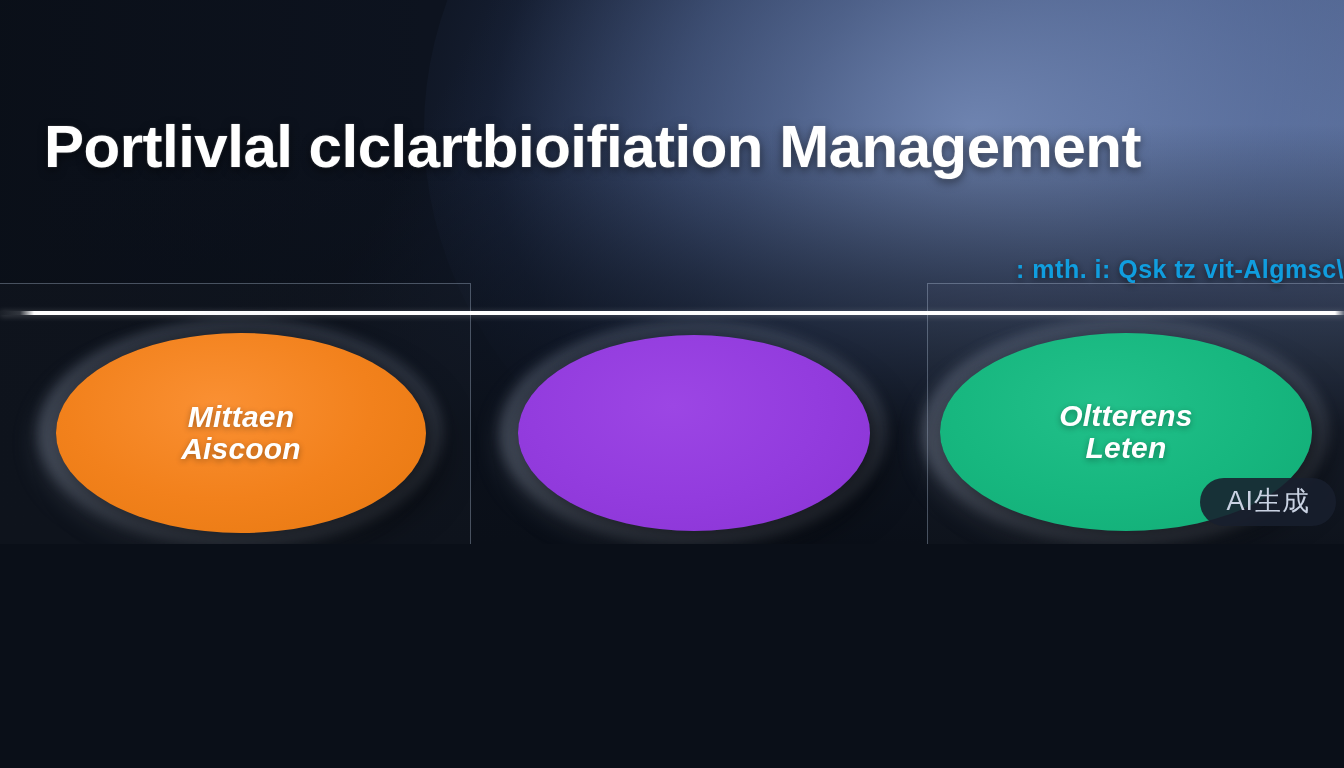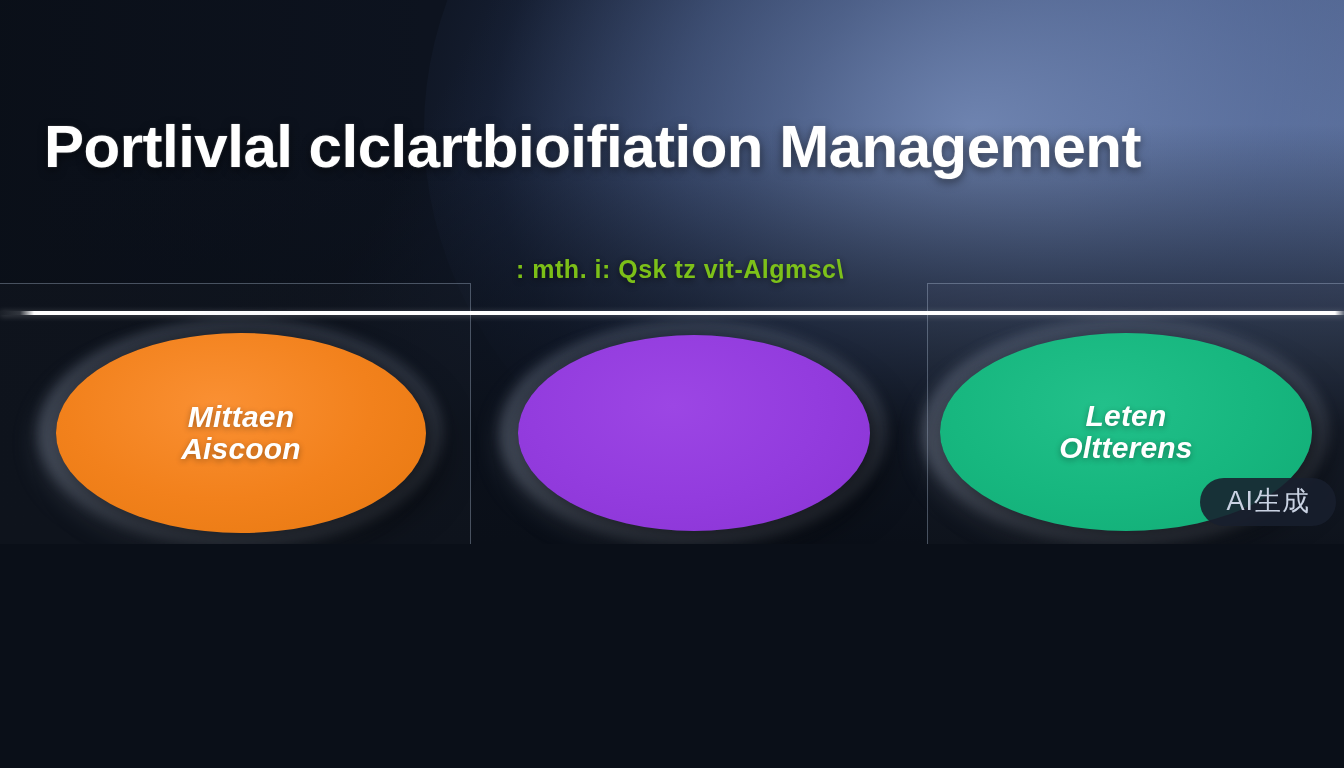--- a/index.html
+++ b/index.html
@@ -82,10 +82,10 @@
     position: absolute;
     left: 16px; right: 0;
     top: 255px;
-    text-align: center;
+    text-align: right;
     font-size: 25px;
     font-weight: bold;
-    color: #84cc16;
+    color: #0ea5e9;
     opacity: 0.93;
     letter-spacing: 0.5px;
     text-shadow: 0 2px 7px rgba(0,0,0,0.6);

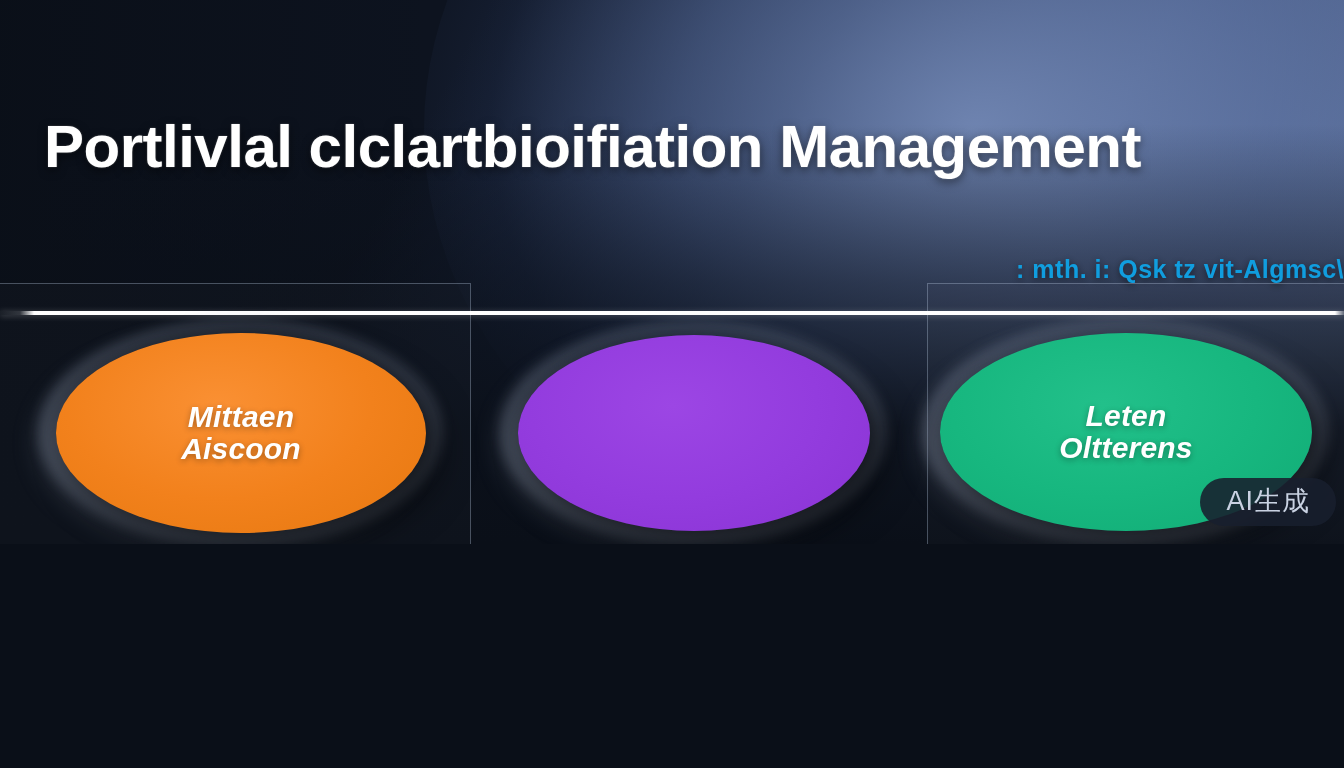--- a/index.html
+++ b/index.html
@@ -215,8 +215,8 @@
     <div class="oval-halo"></div>
     <div class="oval" id="oval-2"></div>
     <div class="oval-label">
+      <div>Oltterens</div>
       <div>Leten</div>
-      <div>Oltterens</div>
     </div>
   </div>
 

